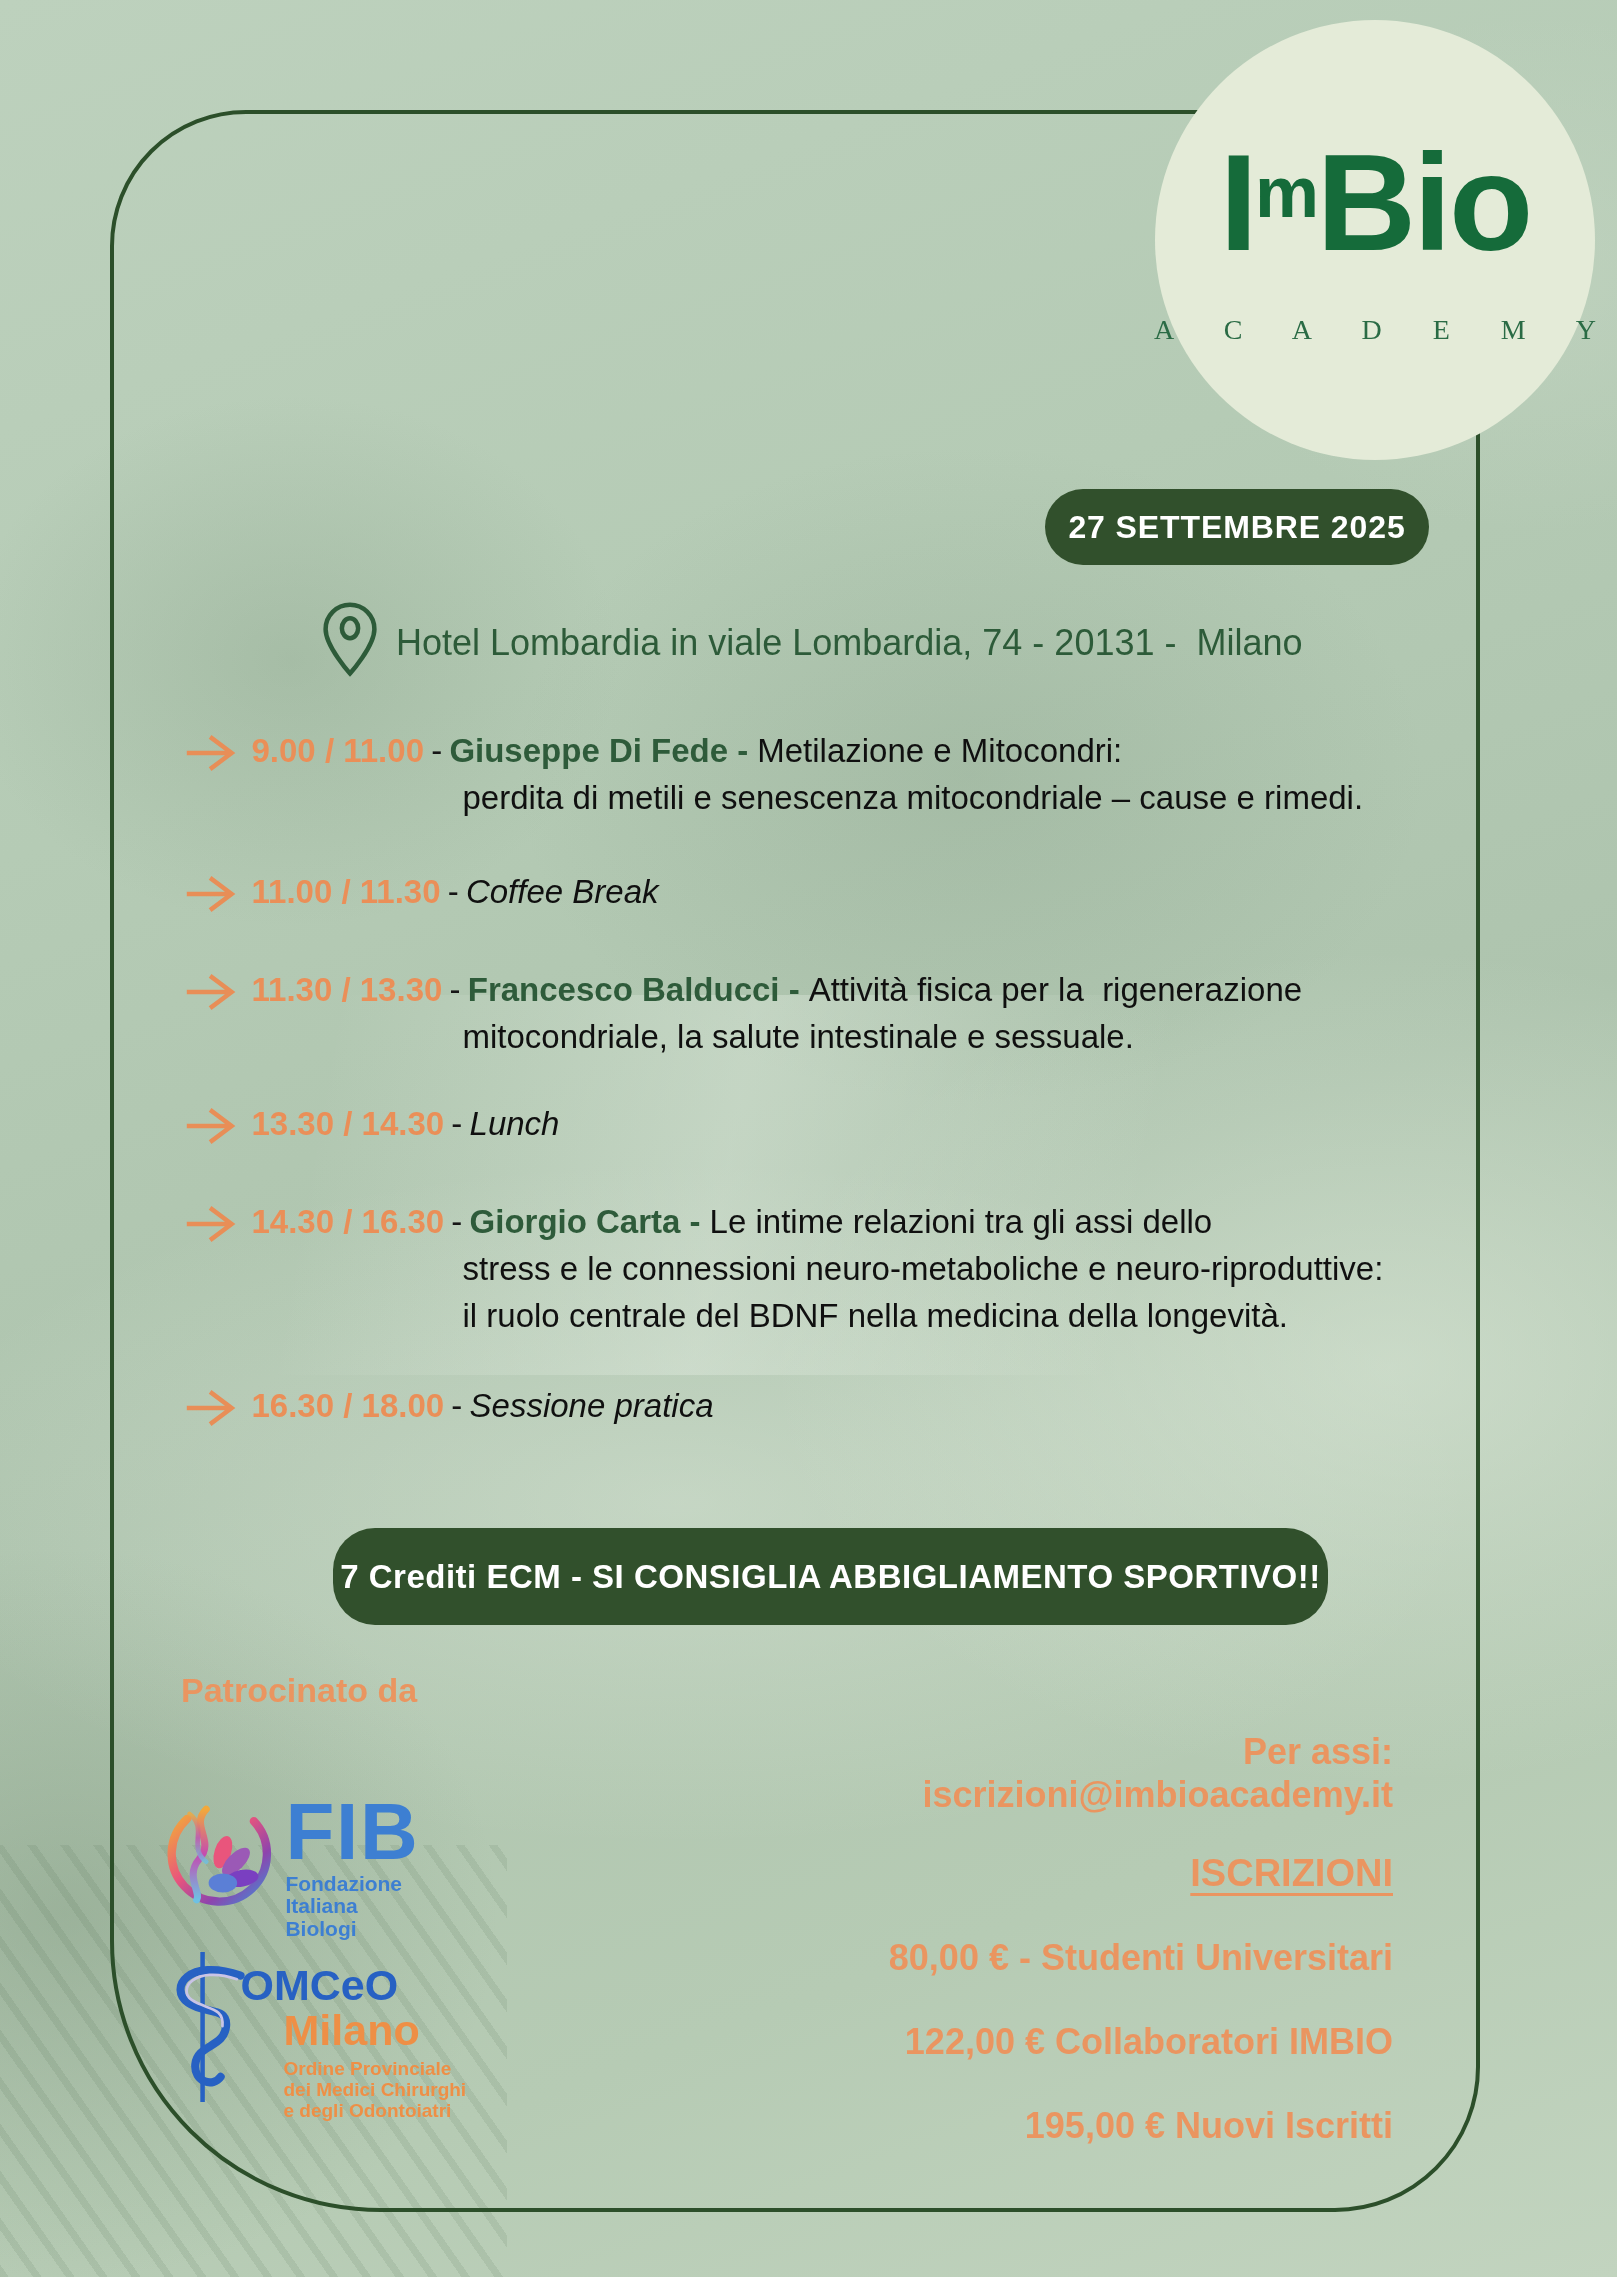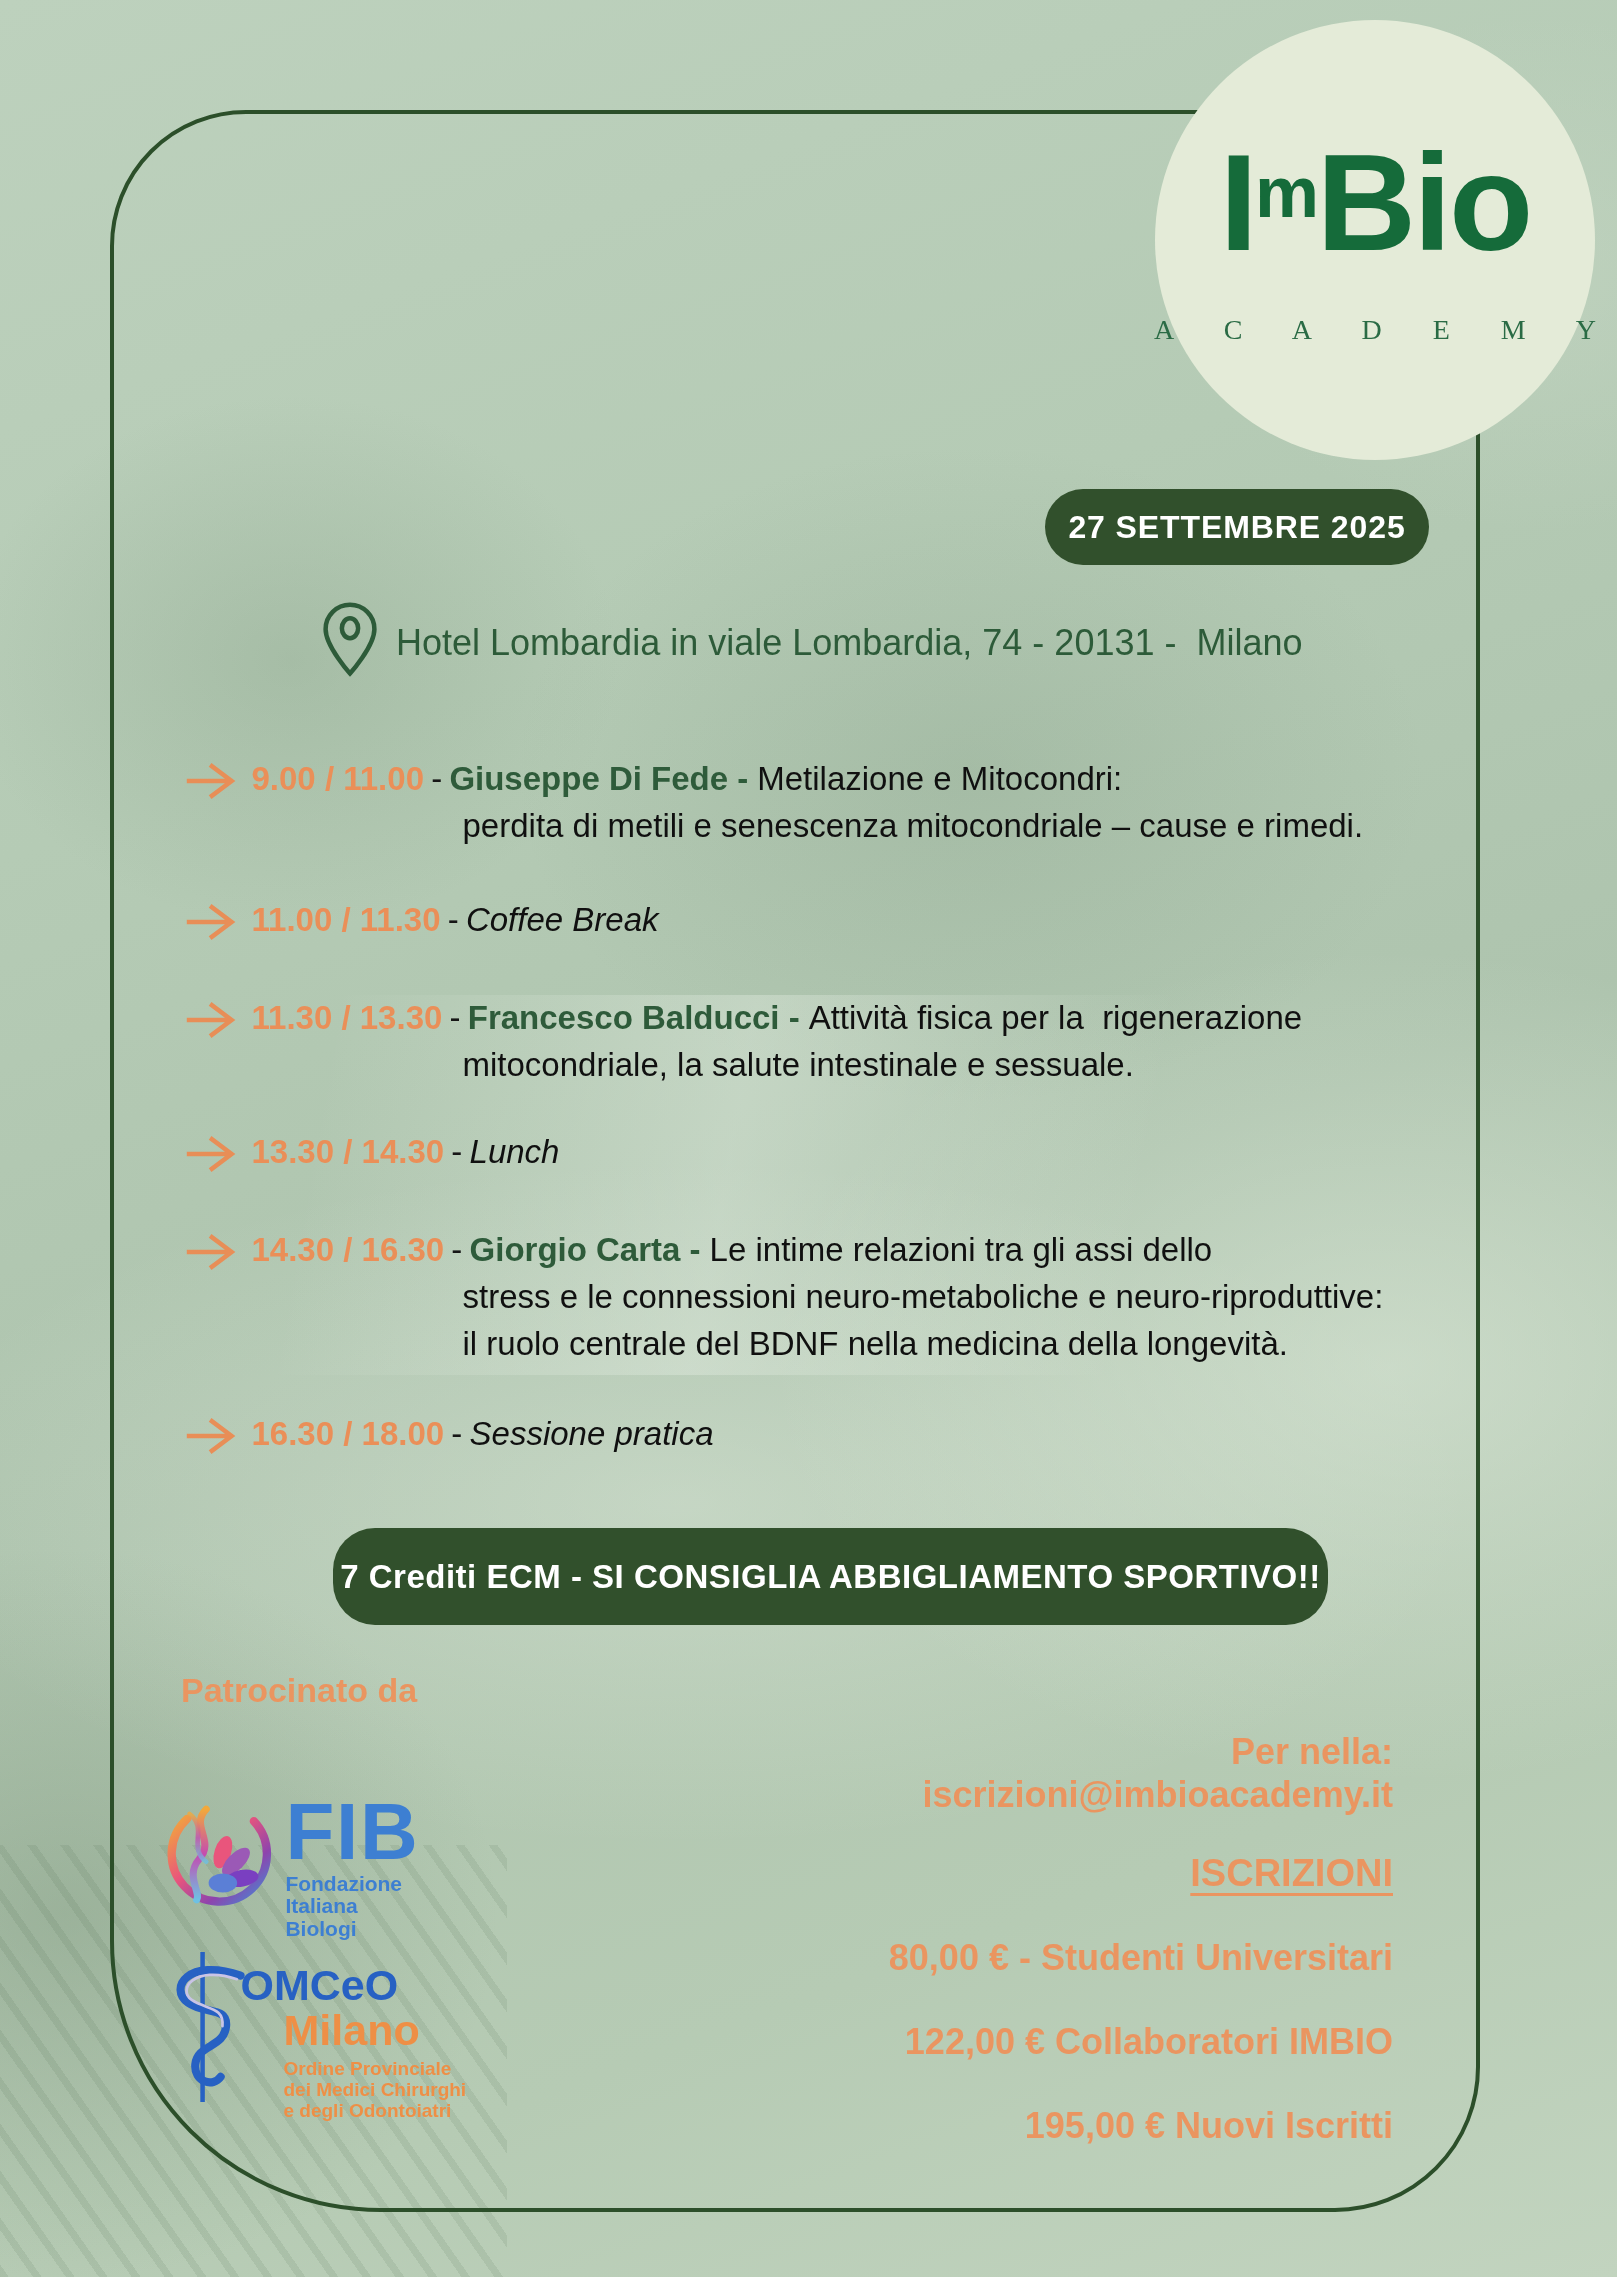--- a/index.html
+++ b/index.html
@@ -72,7 +72,7 @@
   .location .loc-text{color:#2D5B39;font-size:36px;padding-top:5.4px;white-space:nowrap;}
 
   
-  .schedule{position:absolute;left:185px;top:755px;width:1266px;}
+  .schedule{position:absolute;left:185px;top:727px;width:1266px;}
   .sched-row{display:flex;align-items:flex-start;}
   .sched-row .arrow{flex:0 0 auto;margin:7.2px 14.5px 0 0;}
   .sched-text{font-size:33px;line-height:47px;color:#101010;}

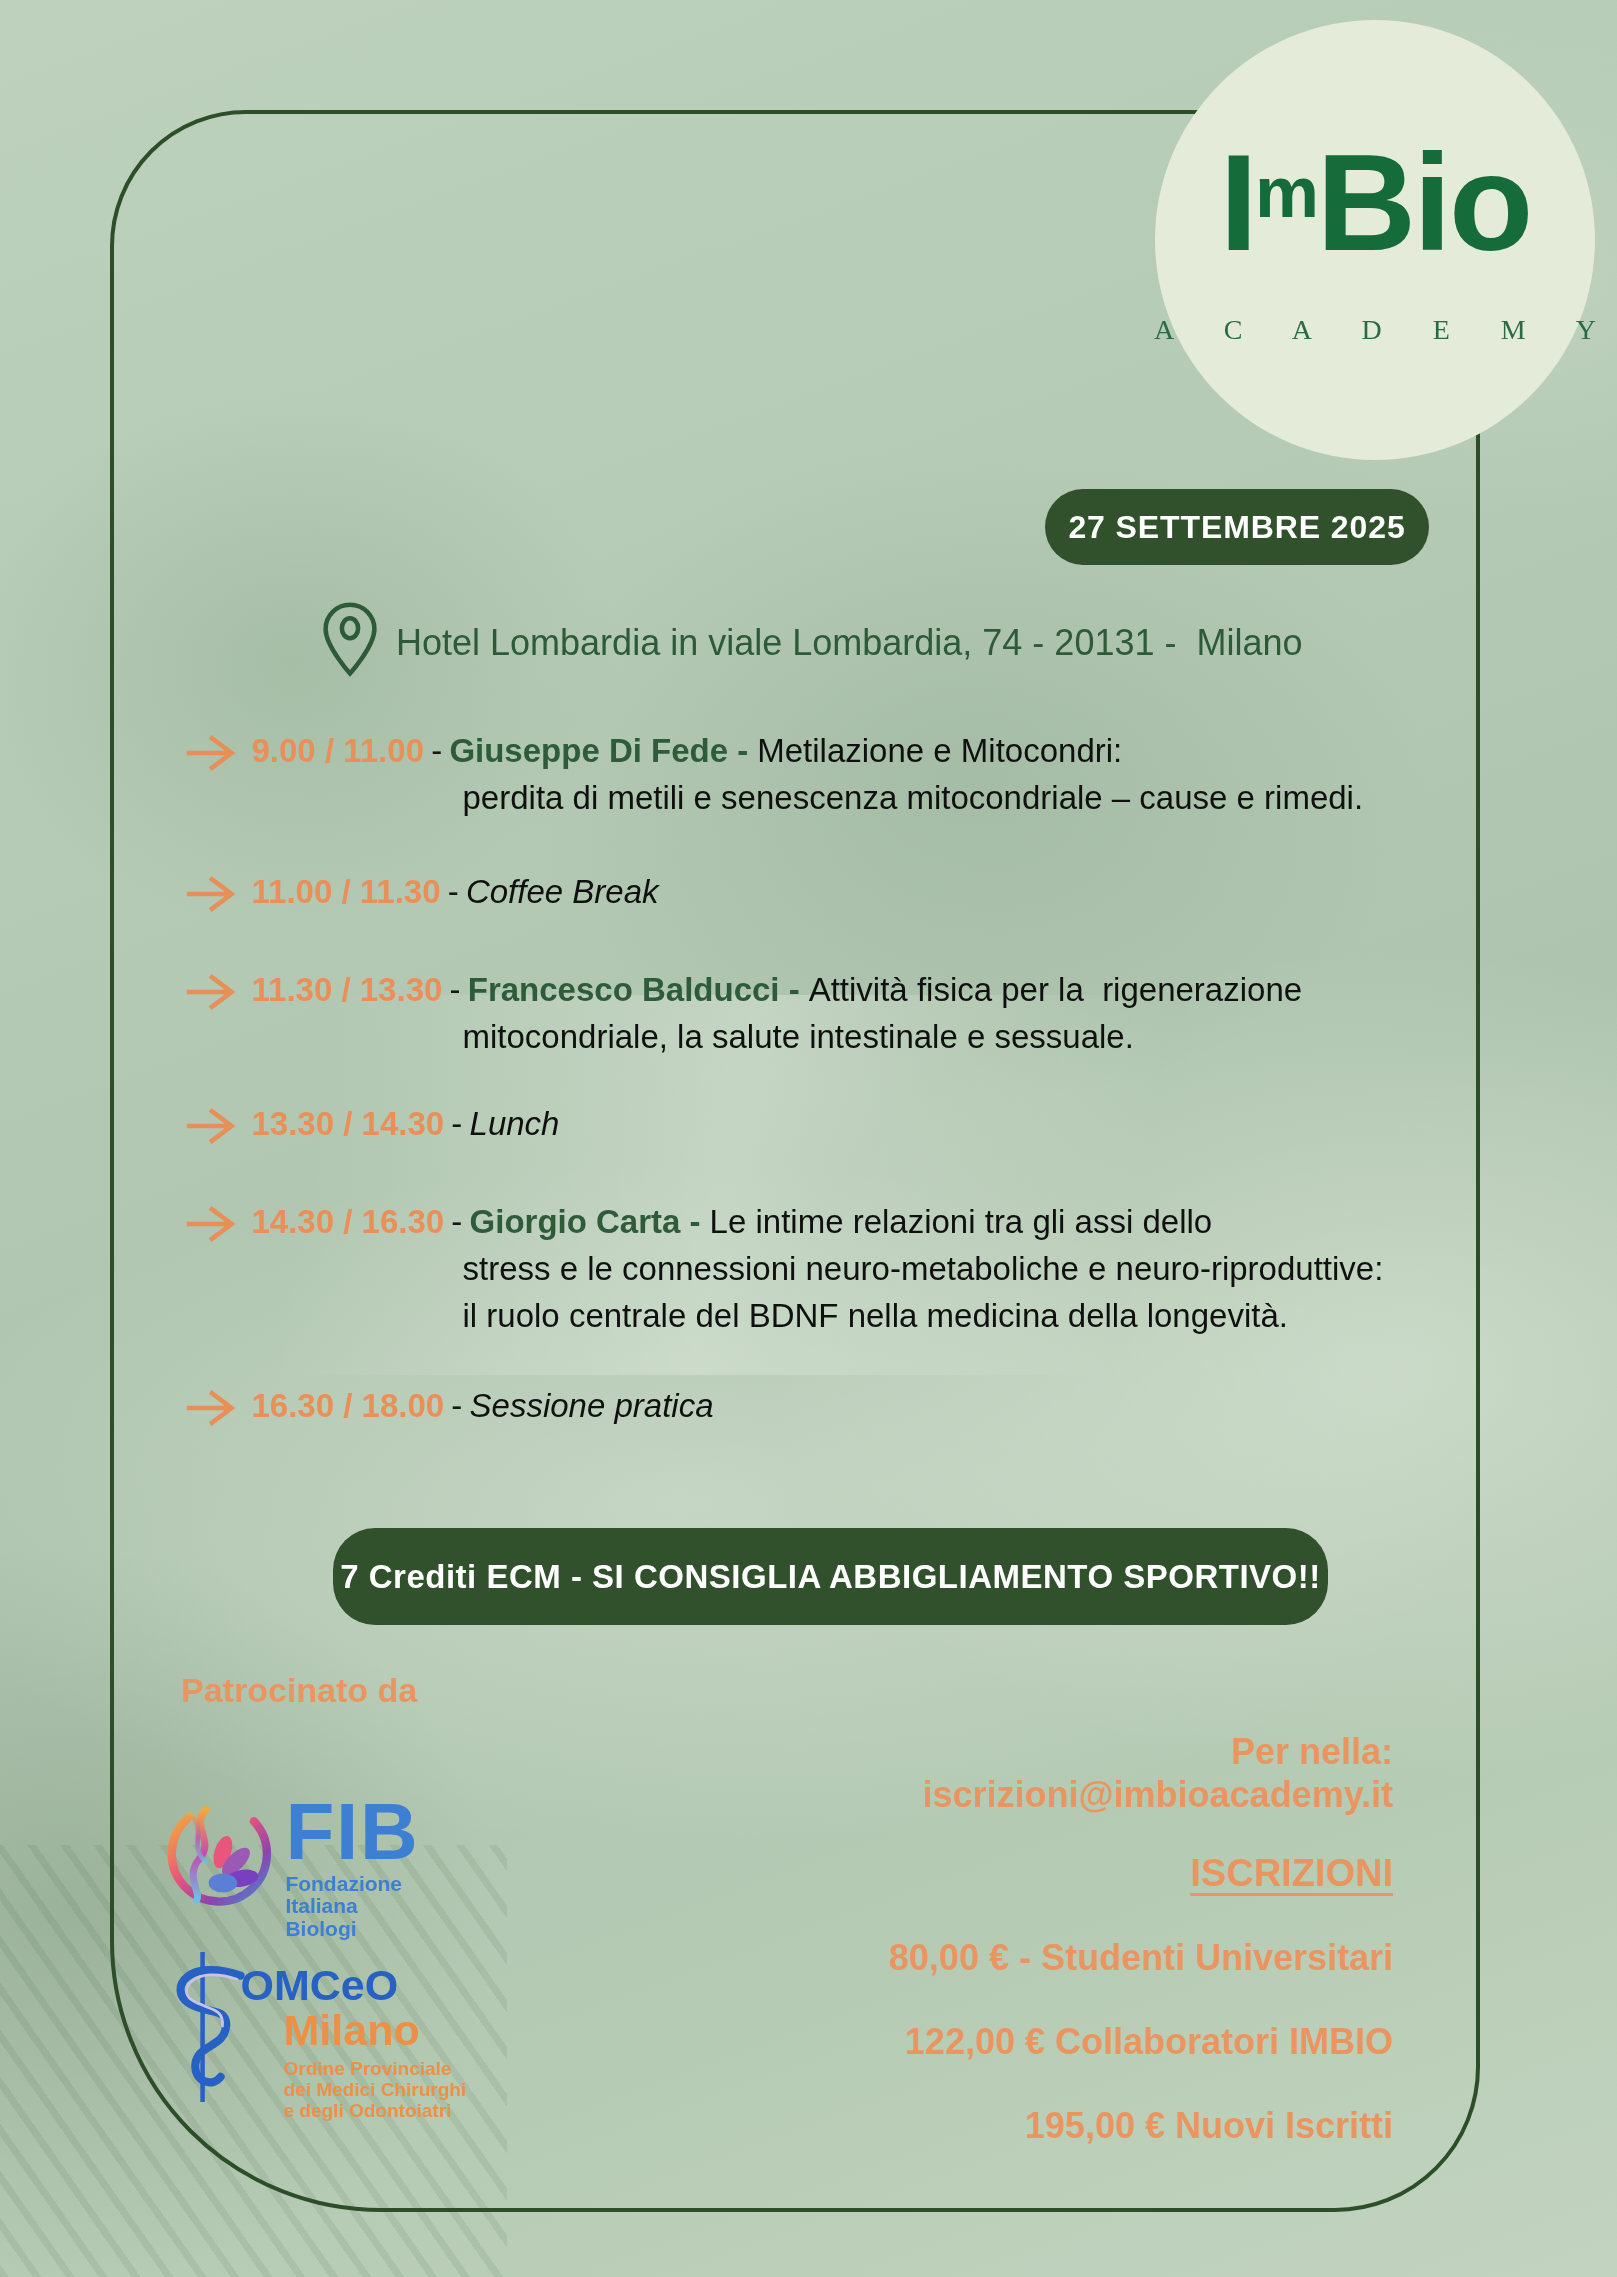--- a/index.html
+++ b/index.html
@@ -261,7 +261,7 @@
     </div>
 
     <div class="info">
-      <div class="per-info">Per nella:</div>
+      <div class="per-info">Per assi:</div>
       <div class="email">iscrizioni@imbioacademy.it</div>
       <div><span class="iscrizioni">ISCRIZIONI</span></div>
       <div class="price">80,00 € - Studenti Universitari</div>

